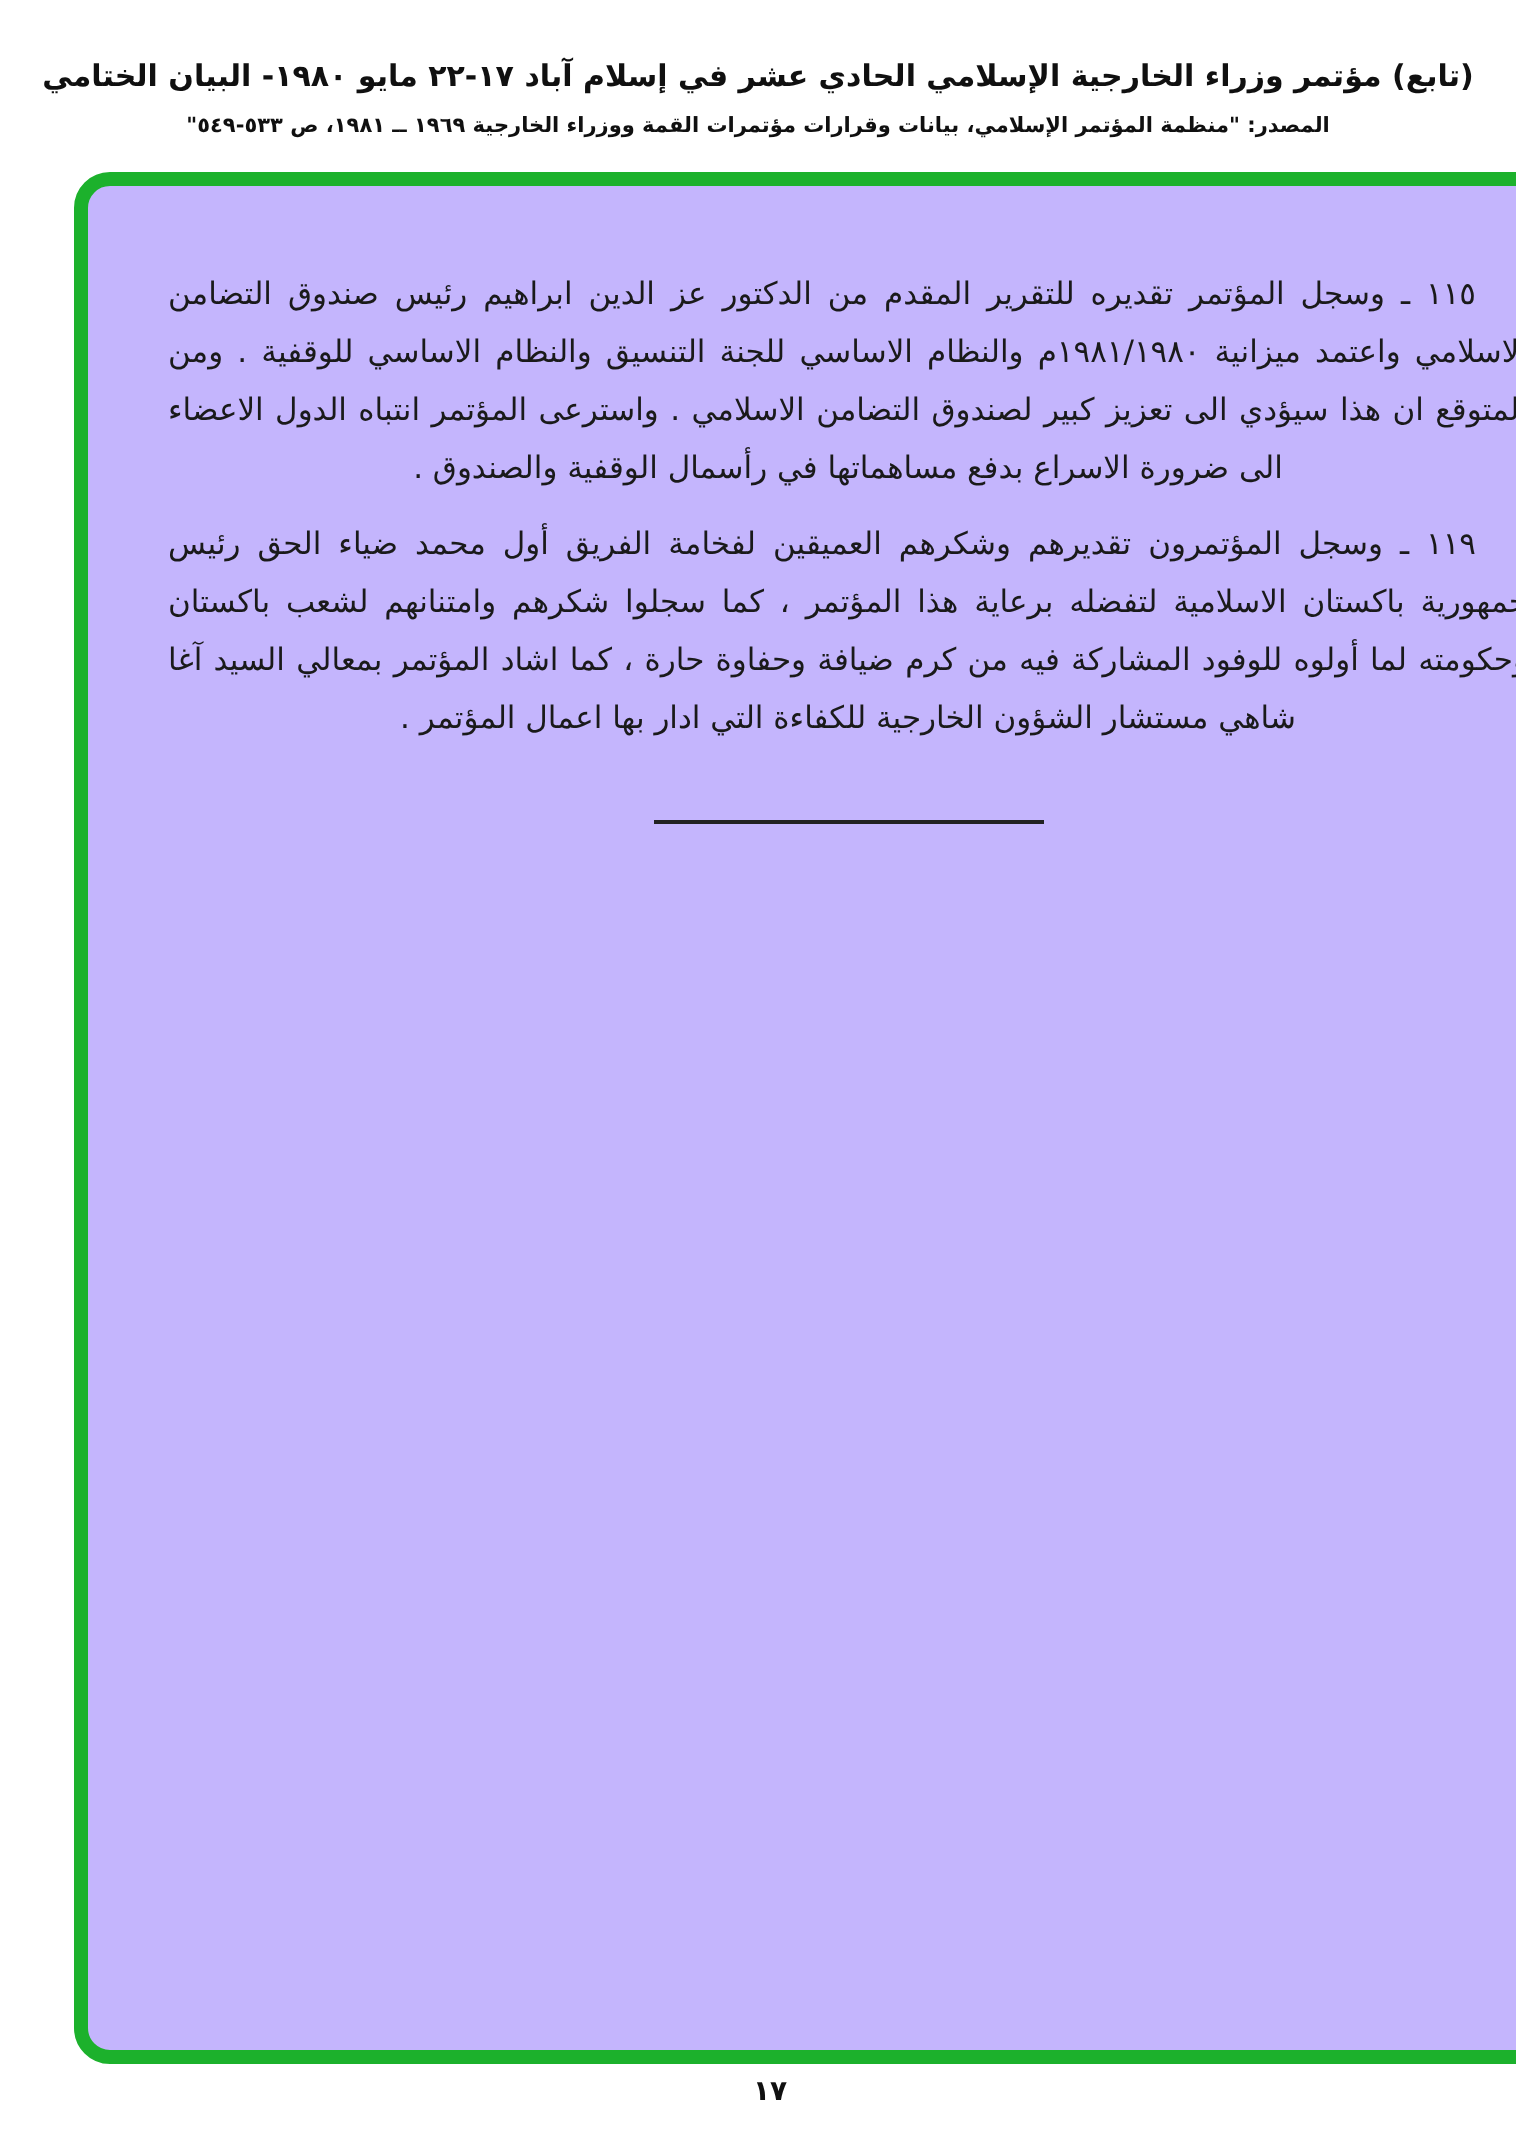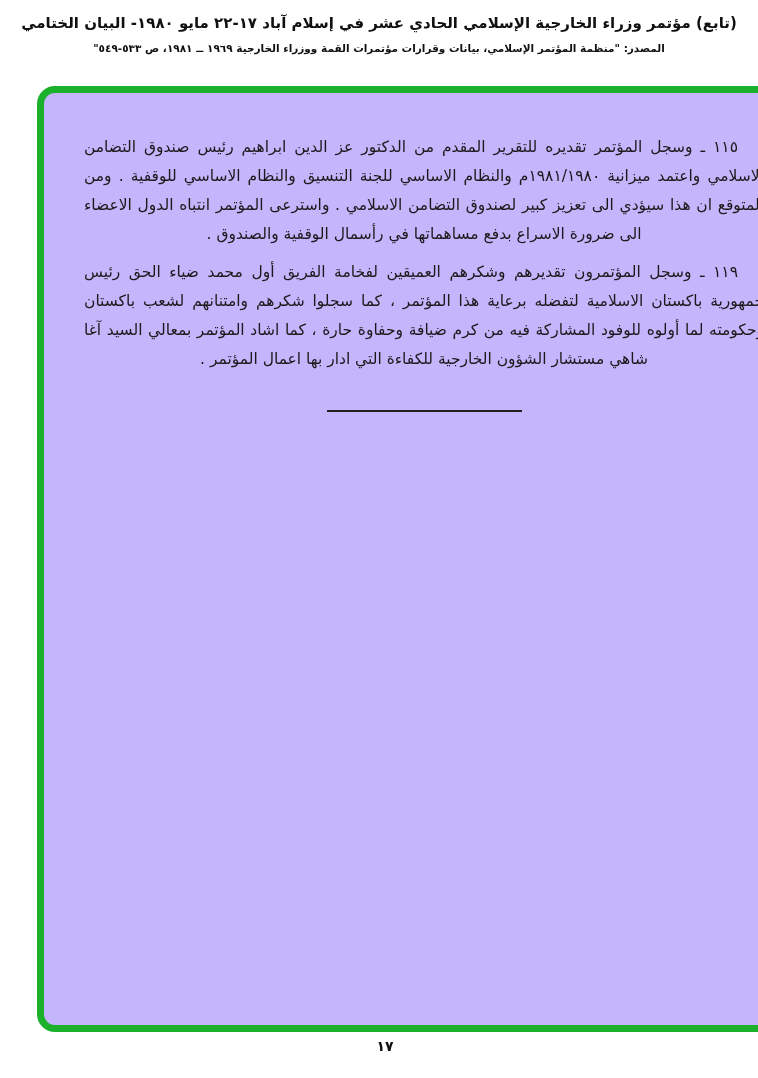--- a/index.html
+++ b/index.html
@@ -18,7 +18,7 @@
   .page-header {
     direction: rtl;
     text-align: center;
-    padding-top: 12px;
+    padding-top: 27px;
   }
   .page-header .title {
     font-size: 15px;

